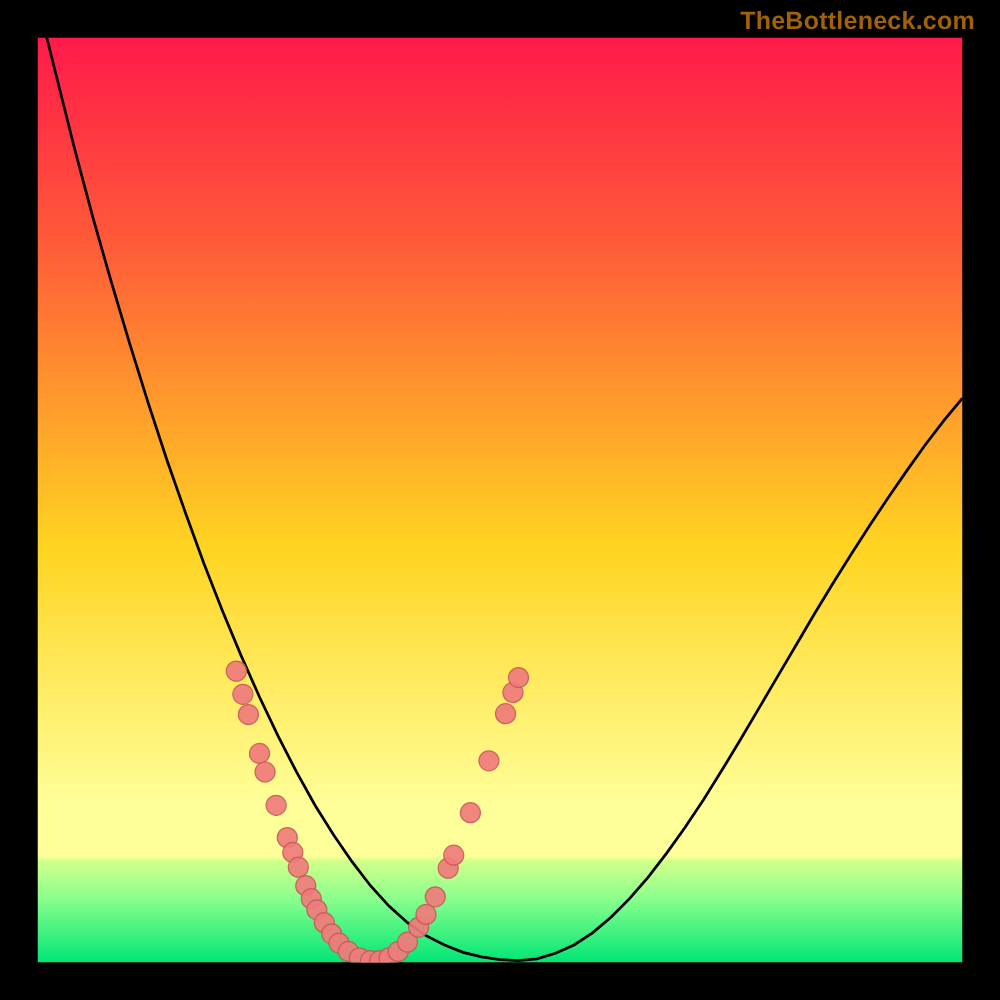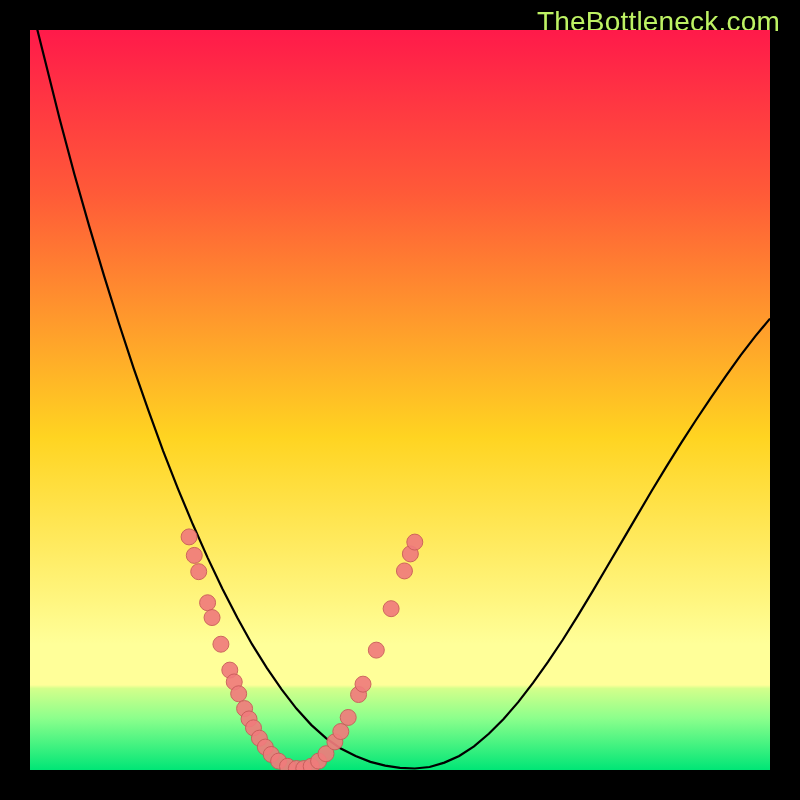--- a/index.html
+++ b/index.html
@@ -27,9 +27,9 @@
     position: absolute;
     top: 6px;
     right: 20px;
-    color: #bef264;
-    font-size: 28px;
-    font-weight: 400;
+    color: #a16207;
+    font-size: 20px;
+    font-weight: 700;
     letter-spacing: 0.2px;
   }
 </style>

